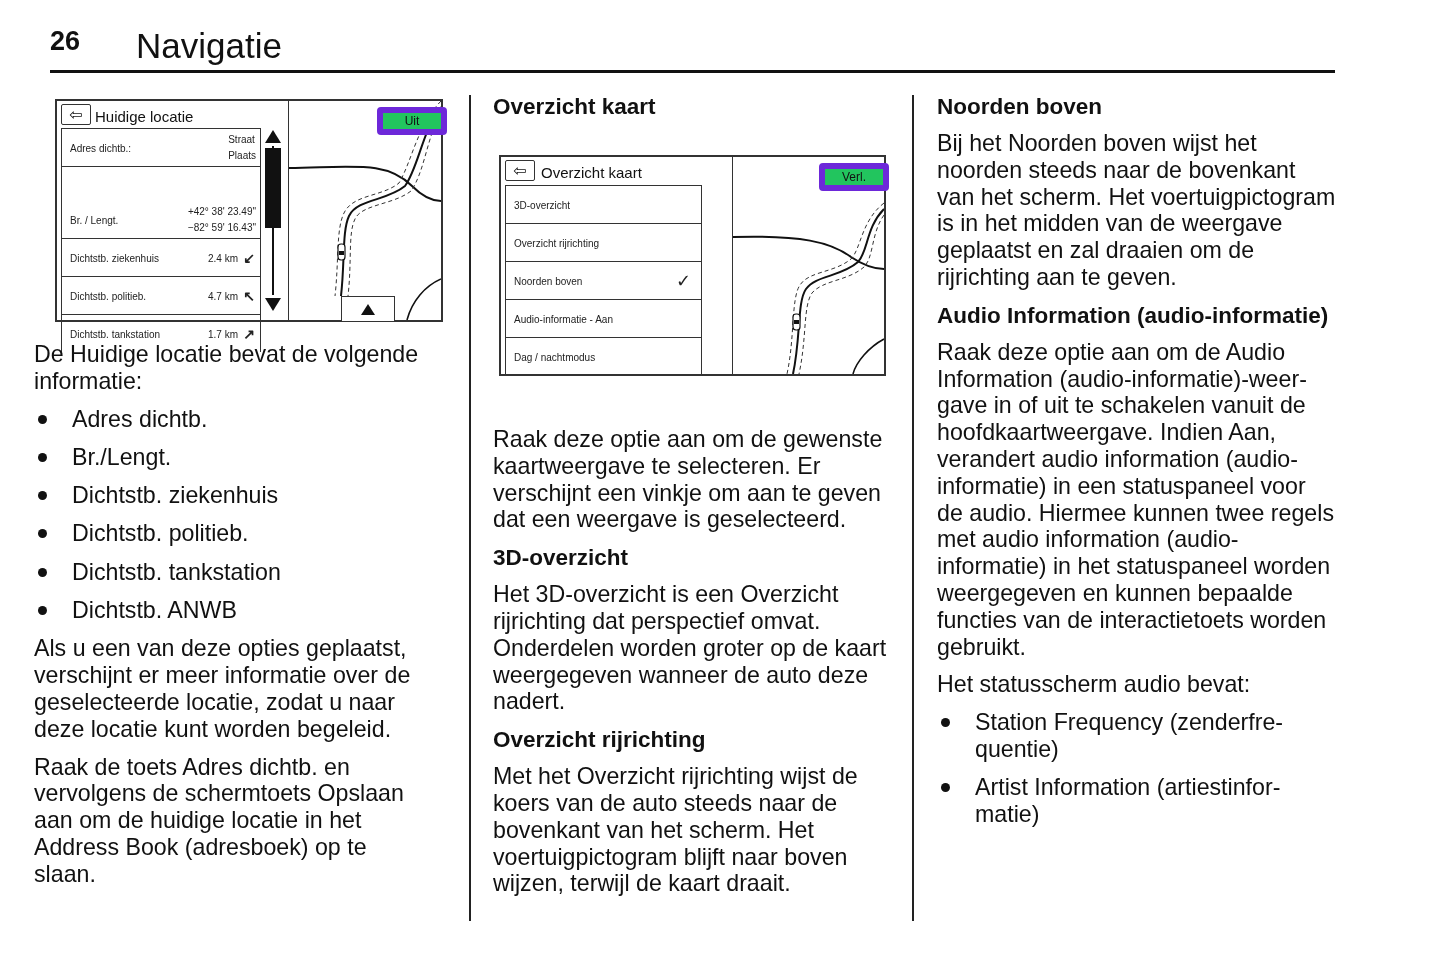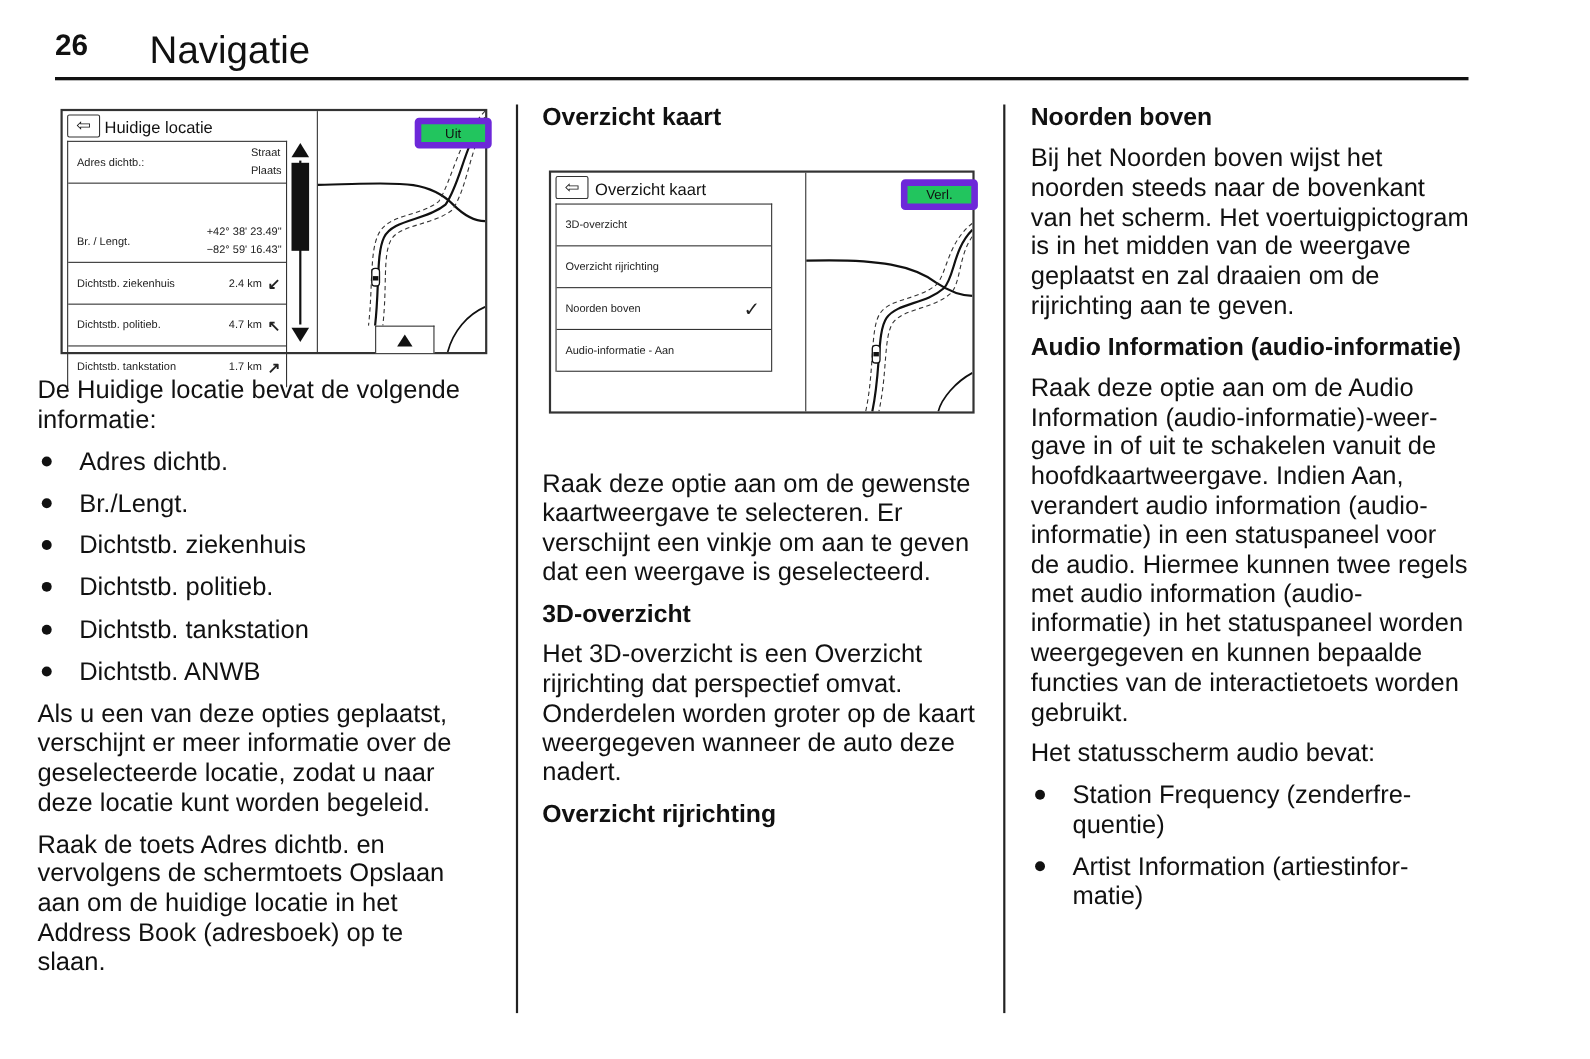--- a/index.html
+++ b/index.html
@@ -162,6 +162,9 @@
     <div class="list-row" style="height:38px;">
       <span class="row-label">Audio-informatie - Aan</span>
     </div>
+    <div class="list-row" style="height:37px;border-bottom:none;">
+      <span class="row-label">Dag / nachtmodus</span>
+    </div>
   </div>
 
   <div class="fig-divider" style="left:231px;"></div>

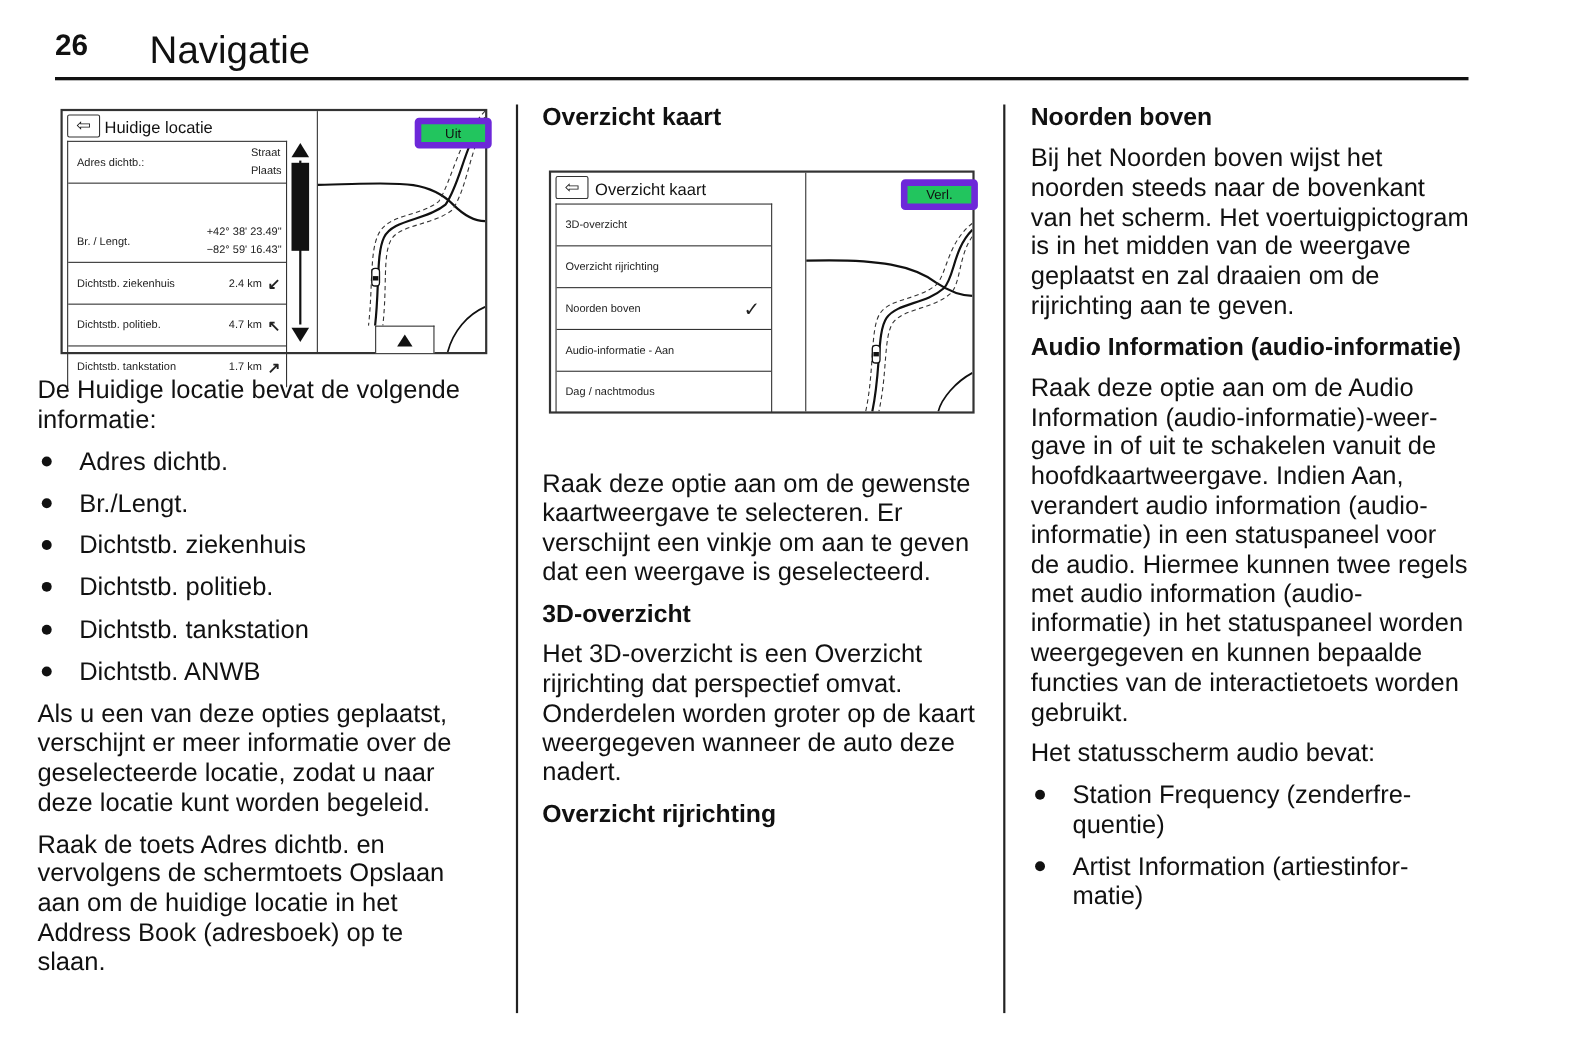--- a/index.html
+++ b/index.html
@@ -203,6 +203,7 @@
   <h3>3D-overzicht</h3>
   <p>Het 3D-overzicht is een Overzicht rijrichting dat perspectief omvat. Onderdelen worden groter op de kaart weergegeven wanneer de auto deze nadert.</p>
   <h3>Overzicht rijrichting</h3>
+  <p>Met het Overzicht rijrichting wijst de koers van de auto steeds naar de bovenkant van het scherm. Het voertuigpictogram blijft naar boven wijzen, terwijl de kaart draait.</p>
 </div>
 
 <div class="col col3" style="top:93px;">

